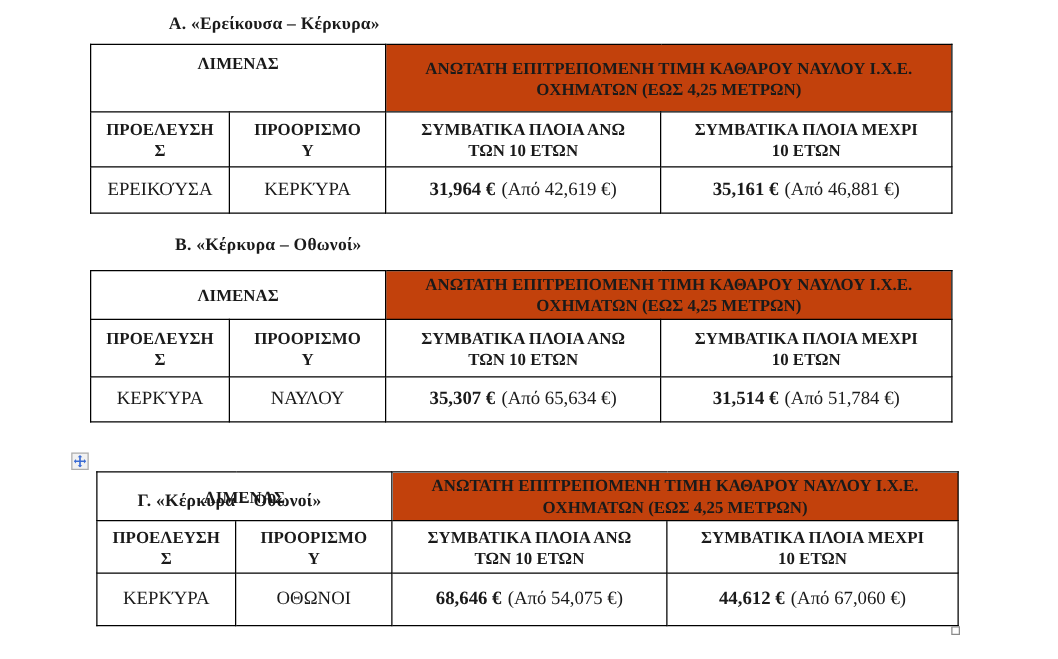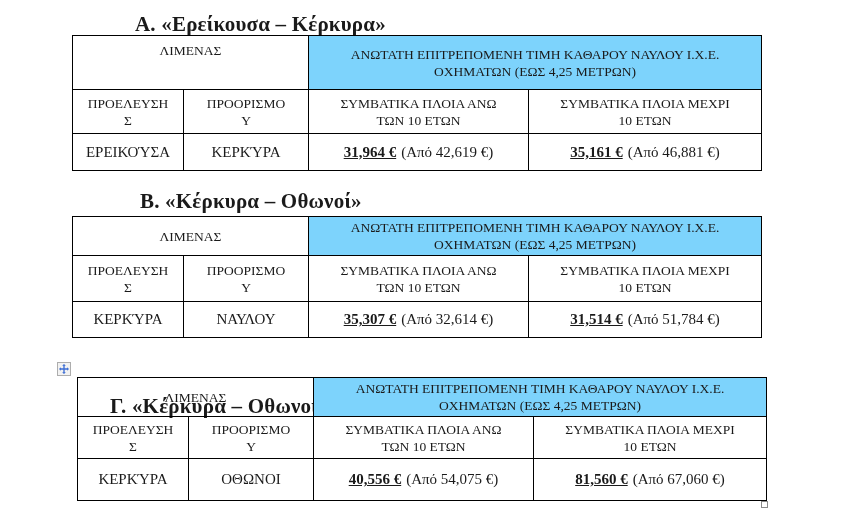--- a/index.html
+++ b/index.html
@@ -14,7 +14,7 @@
   .tbl-title{
     position:absolute;
     margin:0;
-    font-size:21px;
+    font-size:14px;
     font-weight:bold;
     white-space:nowrap;
     letter-spacing:.2px;

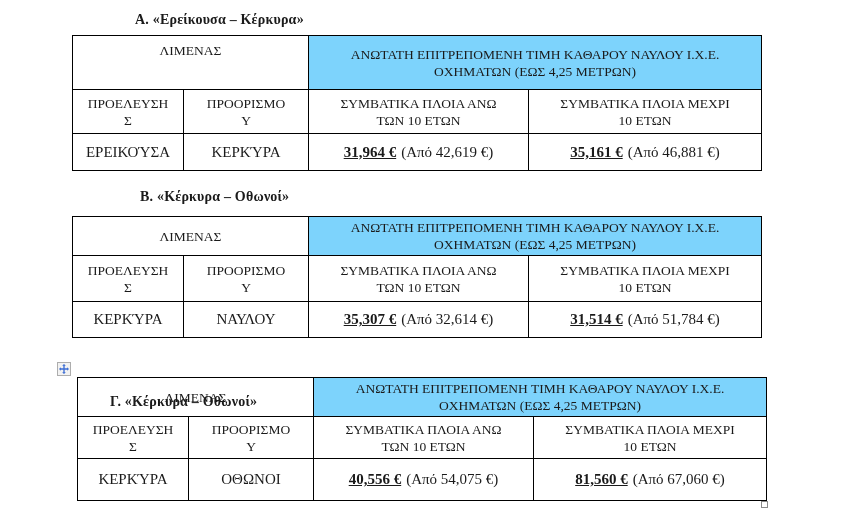--- a/index.html
+++ b/index.html
@@ -46,7 +46,7 @@
     overflow:hidden;
   }
   .hdr{
-    font-weight:normal;
+    font-weight:bold;
     font-size:13.5px;
     line-height:17px;
     white-space:pre-line;

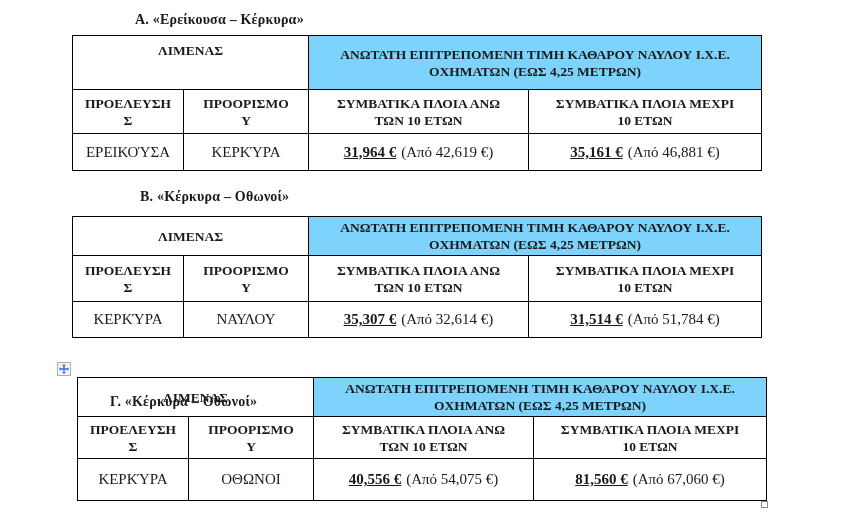--- a/index.html
+++ b/index.html
@@ -52,7 +52,7 @@
     white-space:pre-line;
     margin-top:24px;
   }
-  .max-hdr{background:#7dd3fc;}
+  .max-hdr{background:#c2410c;}
   .data{font-size:15px;}
   .price .net{font-weight:bold;text-decoration:underline;}
   .price .from{margin-left:5px;font-weight:normal;text-align:right;}

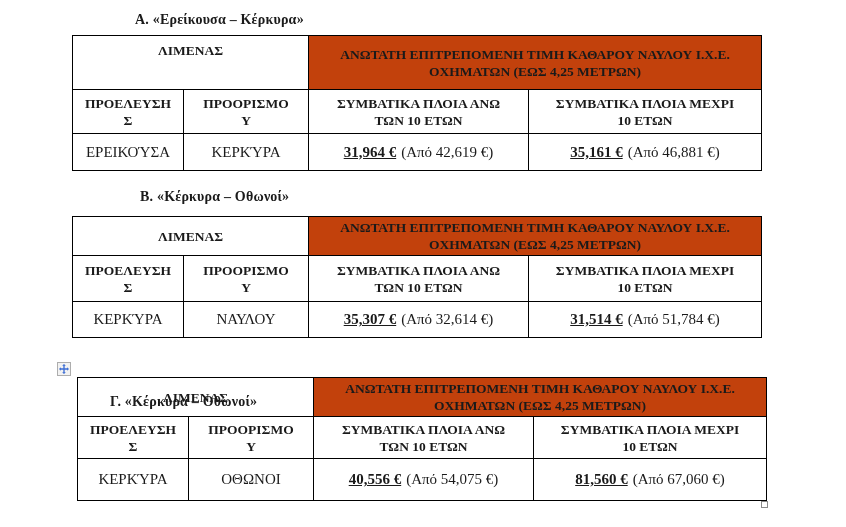--- a/index.html
+++ b/index.html
@@ -54,7 +54,7 @@
   }
   .max-hdr{background:#c2410c;}
   .data{font-size:15px;}
-  .price .net{font-weight:bold;text-decoration:underline;}
+  .price .net{font-weight:bold;}
   .price .from{margin-left:5px;font-weight:normal;text-align:right;}
 
   .table-a tr:nth-child(1){height:54px;}

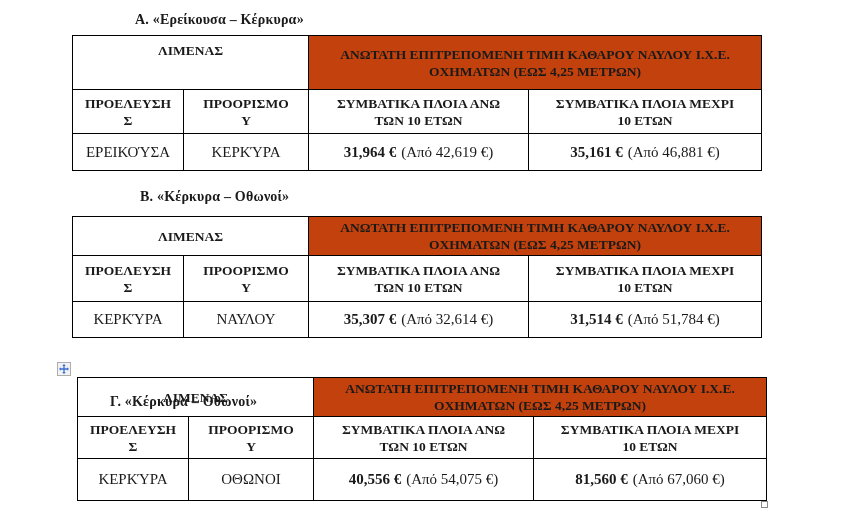--- a/index.html
+++ b/index.html
@@ -157,7 +157,7 @@
       <tr>
         <td class="data">ΚΕΡΚΎΡΑ</td>
         <td class="data">ΝΑΥΛΟΥ</td>
-        <td class="data price"><span class="net">35,307 €</span><span class="from">(Από 32,614 €)</span></td>
+        <td class="data price"><span class="net">35,307 €</span><span class="from">(Από 65,634 €)</span></td>
         <td class="data price"><span class="net">31,514 €</span><span class="from">(Από 51,784 €)</span></td>
       </tr>
     </tbody>

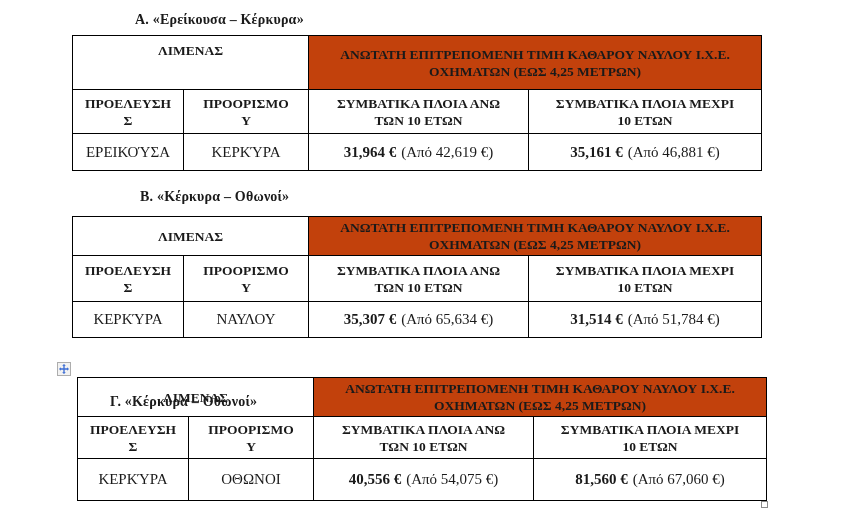--- a/index.html
+++ b/index.html
@@ -197,7 +197,7 @@
       <tr>
         <td class="data">ΚΕΡΚΎΡΑ</td>
         <td class="data">ΟΘΩΝΟΙ</td>
-        <td class="data price"><span class="net">40,556 €</span><span class="from">(Από 54,075 €)</span></td>
+        <td class="data price"><span class="net">68,646 €</span><span class="from">(Από 54,075 €)</span></td>
         <td class="data price"><span class="net">81,560 €</span><span class="from">(Από 67,060 €)</span></td>
       </tr>
     </tbody>

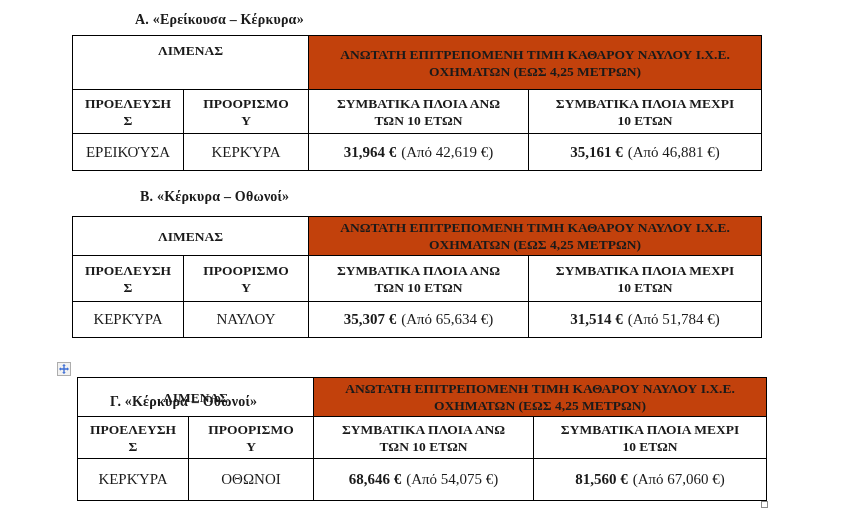--- a/index.html
+++ b/index.html
@@ -198,7 +198,7 @@
         <td class="data">ΚΕΡΚΎΡΑ</td>
         <td class="data">ΟΘΩΝΟΙ</td>
         <td class="data price"><span class="net">68,646 €</span><span class="from">(Από 54,075 €)</span></td>
-        <td class="data price"><span class="net">81,560 €</span><span class="from">(Από 67,060 €)</span></td>
+        <td class="data price"><span class="net">44,612 €</span><span class="from">(Από 67,060 €)</span></td>
       </tr>
     </tbody>
   </table>

